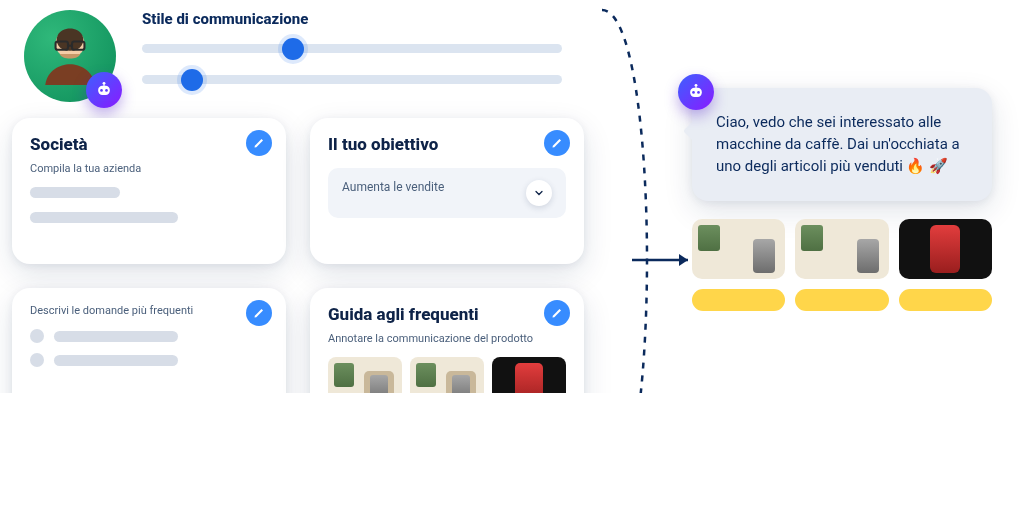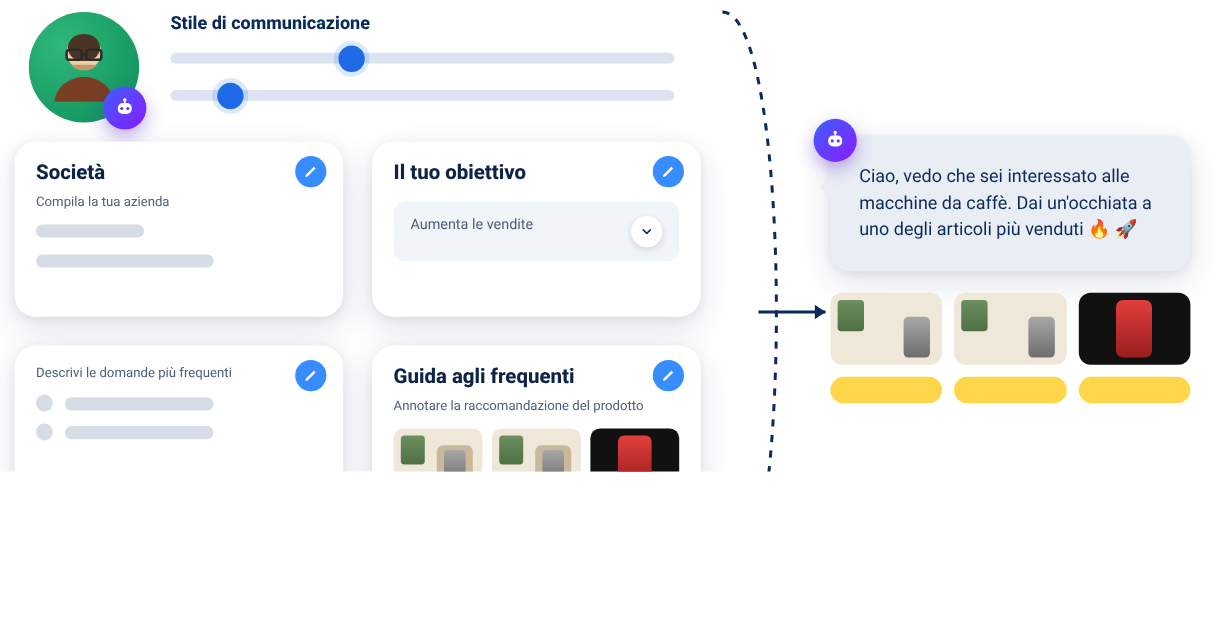--- a/index.html
+++ b/index.html
@@ -76,7 +76,7 @@
   .connector{position:absolute;left:592px;top:0;width:160px;height:520px;pointer-events:none}
 
   
-  .right{position:absolute;left:692px;top:113px;width:300px}
+  .right{position:absolute;left:692px;top:88px;width:300px}
   .right .badge{position:absolute;left:-14px;top:-14px;z-index:3}
   .bubble{background:var(--bubble-bg);border-radius:16px;padding:24px 22px 24px 24px;font-size:15px;line-height:1.45;color:var(--navy);box-shadow:var(--shadow);position:relative}
   .bubble .tail{position:absolute;left:-6px;top:36px;width:14px;height:14px;background:var(--bubble-bg);transform:rotate(45deg);border-radius:2px}

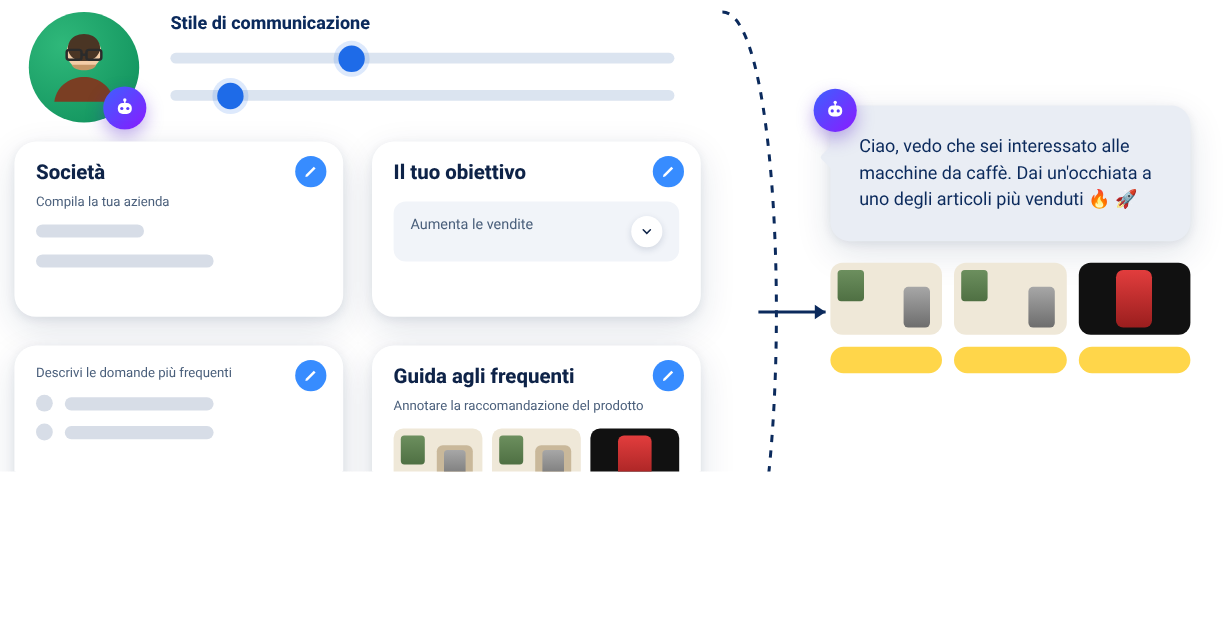--- a/index.html
+++ b/index.html
@@ -188,7 +188,7 @@
             </svg>
         </div>
         <p class="title">Guida agli frequenti</p>
-        <p class="sub">Annotare la raccomandazione del prodotto</p>
+        <p class="sub">Annotare la communicazione del prodotto</p>
         <div class="thumbs3">
           <div class="thumb-img">
               <div class="machine"></div>

